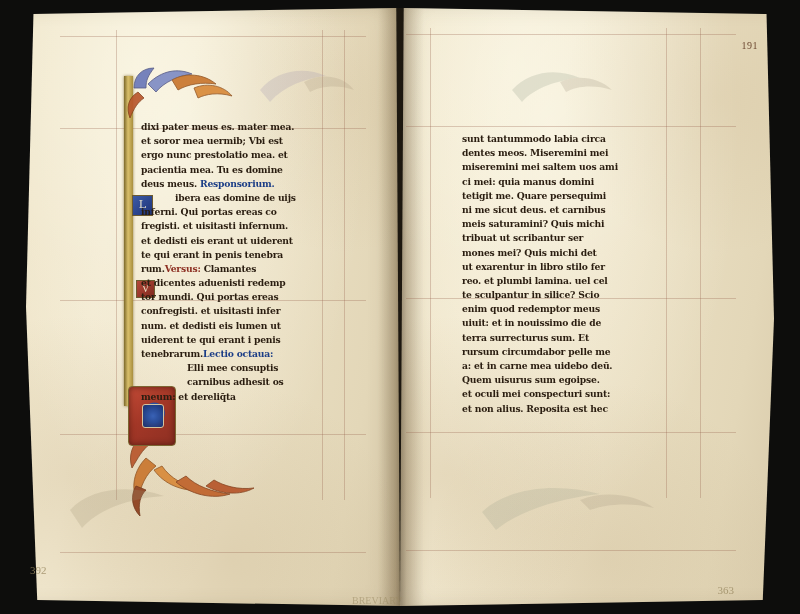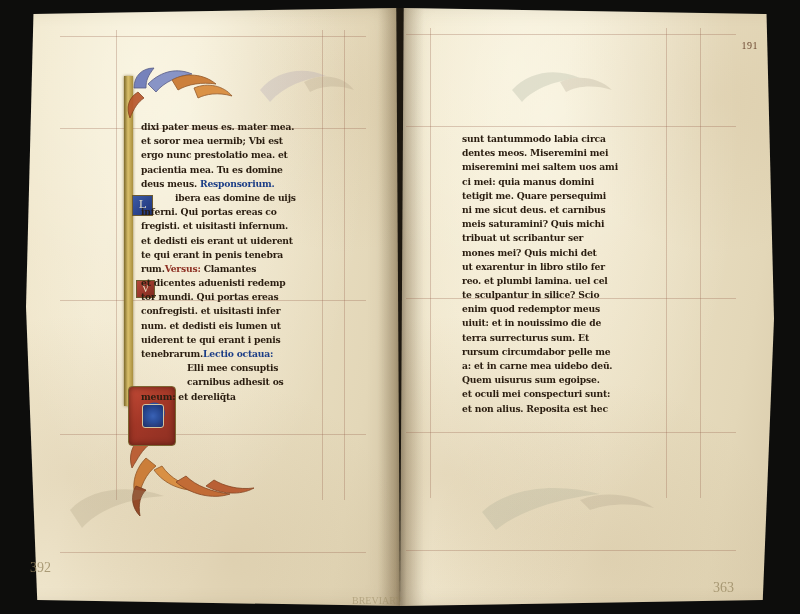--- a/index.html
+++ b/index.html
@@ -201,7 +201,7 @@
   .stamp {
     position: absolute;
     font-family: "Liberation Serif", serif;
-    font-size: 14px;
+    font-size: 11px;
     color: #9a8a63;
     opacity: 0.8;
   }

